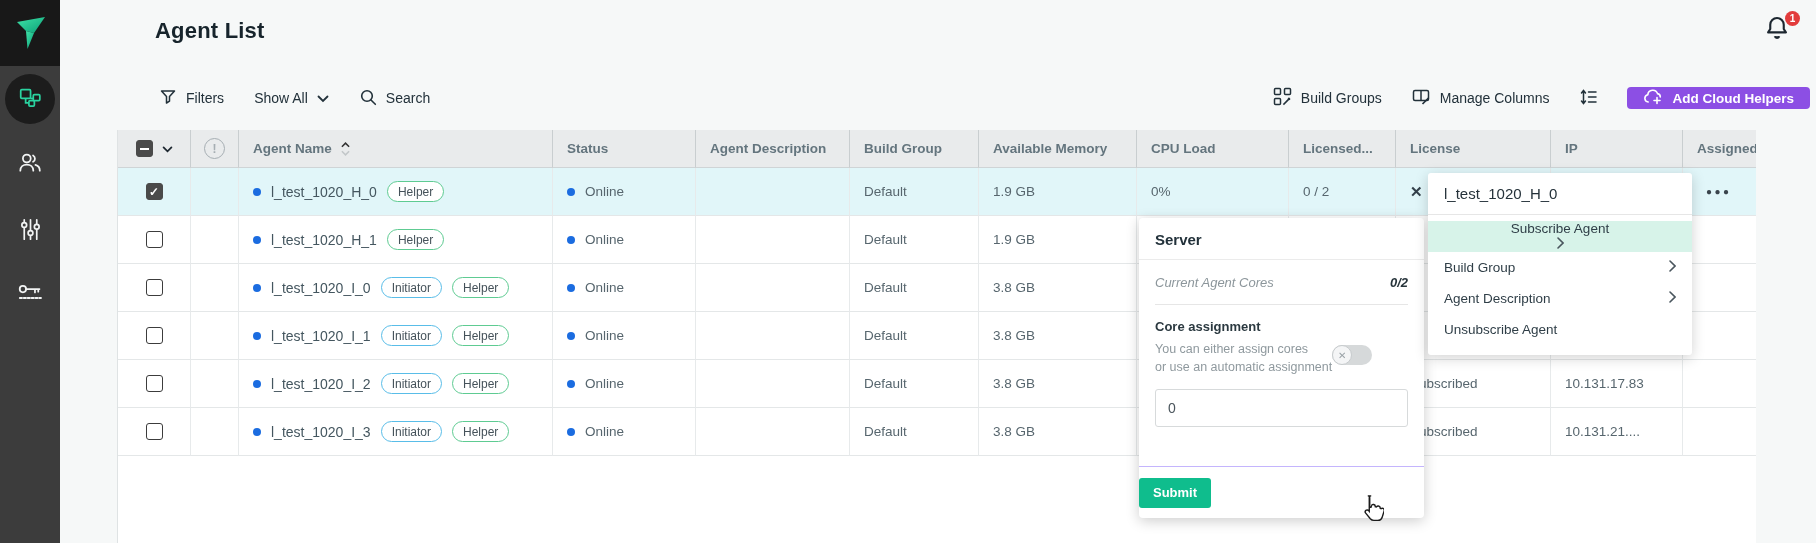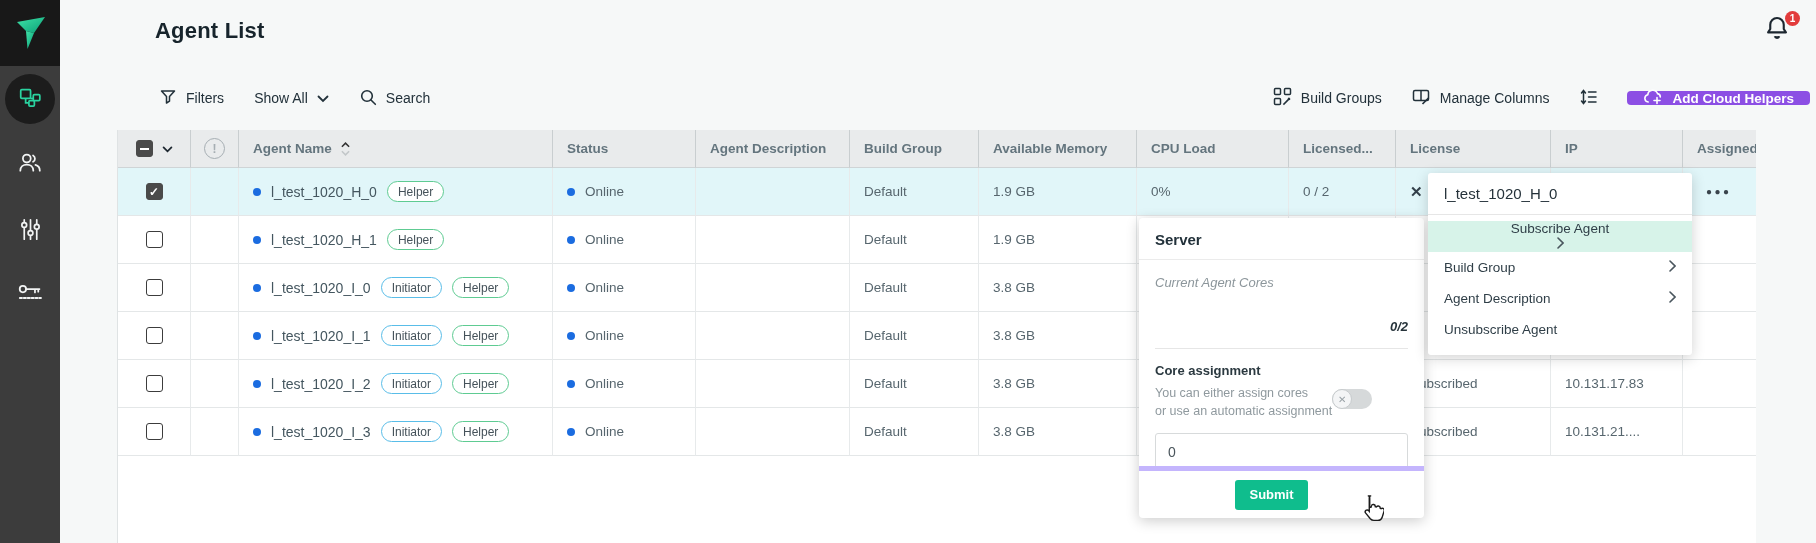--- a/index.html
+++ b/index.html
@@ -23,7 +23,7 @@
   .tb-item { display:flex; align-items:center; gap:9px; font-size:14px; color:#22313a; cursor:pointer; white-space:nowrap; }
   .tb-gap { margin-left:30px; }
   .tb-spacer { flex:1; }
-  .btn-purple { display:flex; align-items:center; gap:9px; background:#8c4fe4; color:#fff; font-size:13.5px; font-weight:700; height:14px; padding:0 16px; border-radius:4px; border:none; cursor:pointer; margin-left:28px; }
+  .btn-purple { display:flex; align-items:center; gap:9px; background:#8c4fe4; color:#fff; font-size:13.5px; font-weight:700; height:22px; padding:0 16px; border-radius:4px; border:none; cursor:pointer; margin-left:28px; }
 
   
   .table-wrap { position:absolute; left:117px; top:130px; width:1639px; height:413px; background:#fff; overflow:hidden; border-left:1px solid #dfe3e4; }

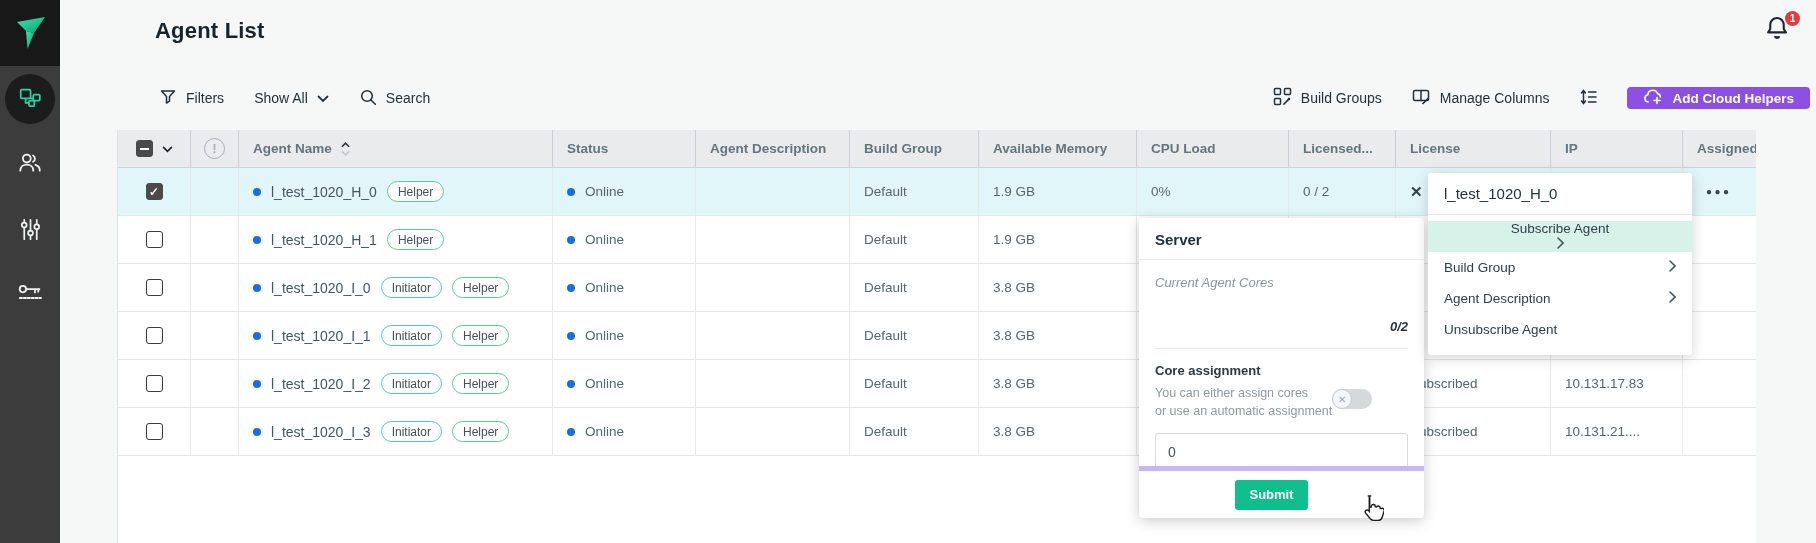--- a/index.html
+++ b/index.html
@@ -58,7 +58,7 @@
   .popup .ptitle { font-size:15px; font-weight:700; color:#22313a; padding:13px 16px 11px; border-bottom:1px solid #ebebeb; }
   .cores-row { display:flex; justify-content:space-between; padding:15px 16px 14px; font-size:13px;font-style:italic; }
   .cores-row .lbl { color:#8c969b; }
-  .cores-row .val { color:#27343b; font-weight:600;margin-top:44px; }
+  .cores-row .val { color:#27343b; font-weight:600; }
   .inset-div { border-top:1px solid #e6e6e6; margin:0 16px; }
   .ca-label { font-size:13px; font-weight:700; color:#2b3940; padding:14px 16px 4px; }
   .desc-row { display:flex; align-items:flex-start; padding:3px 16px 0; }

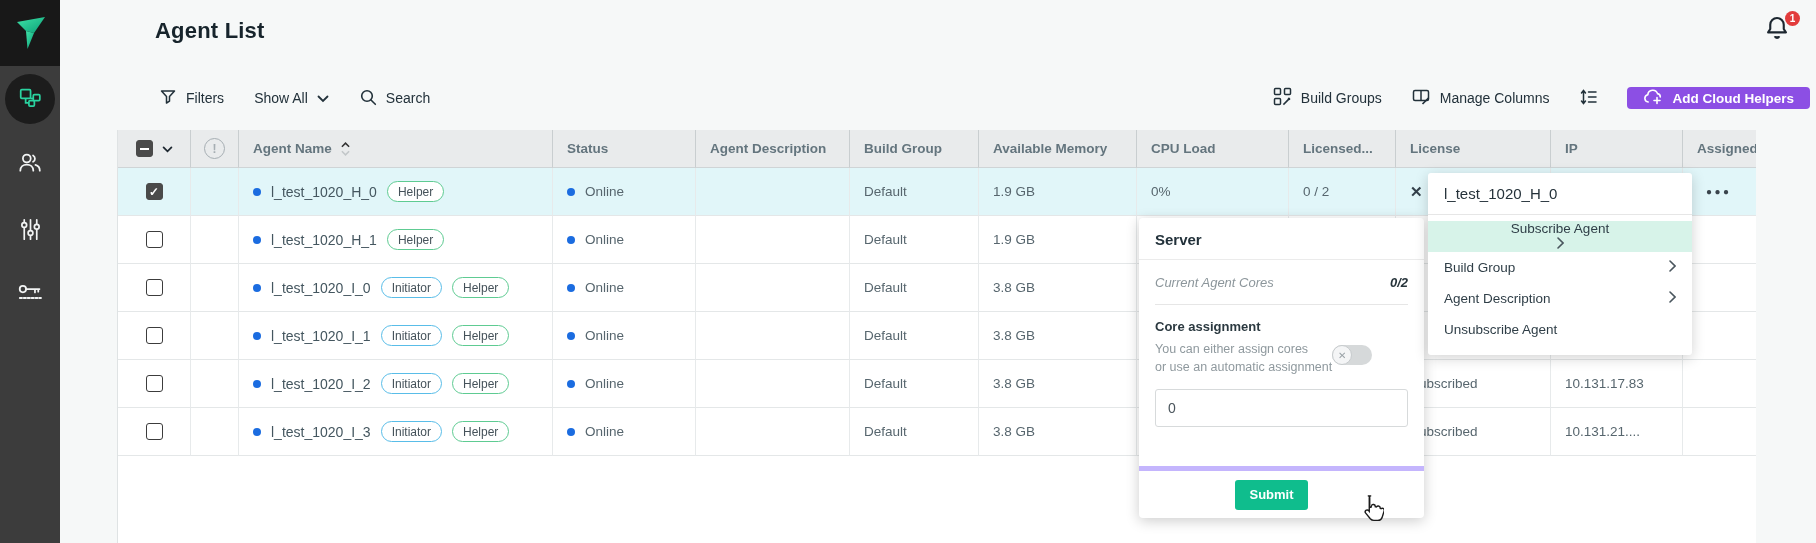--- a/index.html
+++ b/index.html
@@ -66,7 +66,7 @@
   .toggle { position:relative; width:40px; height:20px; background:#d6d9da; border-radius:10px; margin-top:4px; cursor:pointer; flex-shrink:0; }
   .knob { position:absolute; left:0; top:0; width:20px; height:20px; border-radius:50%; background:#f4f5f6; border:1px solid #c7cbcd; color:#9aa2a7; font-size:10px; display:flex; align-items:center; justify-content:center; }
   .cores-input { display:block; margin:13px 16px 0; width:253px; height:38px; border:1px solid #d7dadb; border-radius:3px; font-size:14px; color:#4a555c; padding:0 12px; font-family:"Liberation Sans", sans-serif; }
-  .pfooter { position:absolute; left:0; bottom:0; width:100%; height:52px; border-top:5px solid #c4b5fd; display:flex; justify-content:center; align-items:center; padding-right:20px; }
+  .pfooter { position:absolute; left:0; bottom:0; width:100%; height:52px; border-top:1px solid #c4b5fd; display:flex; justify-content:flex-start; align-items:center; padding-right:20px; }
   .btn-submit { background:#0fbd8d; color:#fff; font-size:13px; font-weight:700; border:none; border-radius:3px; height:30px; padding:0 14px; cursor:pointer; }
 
   

